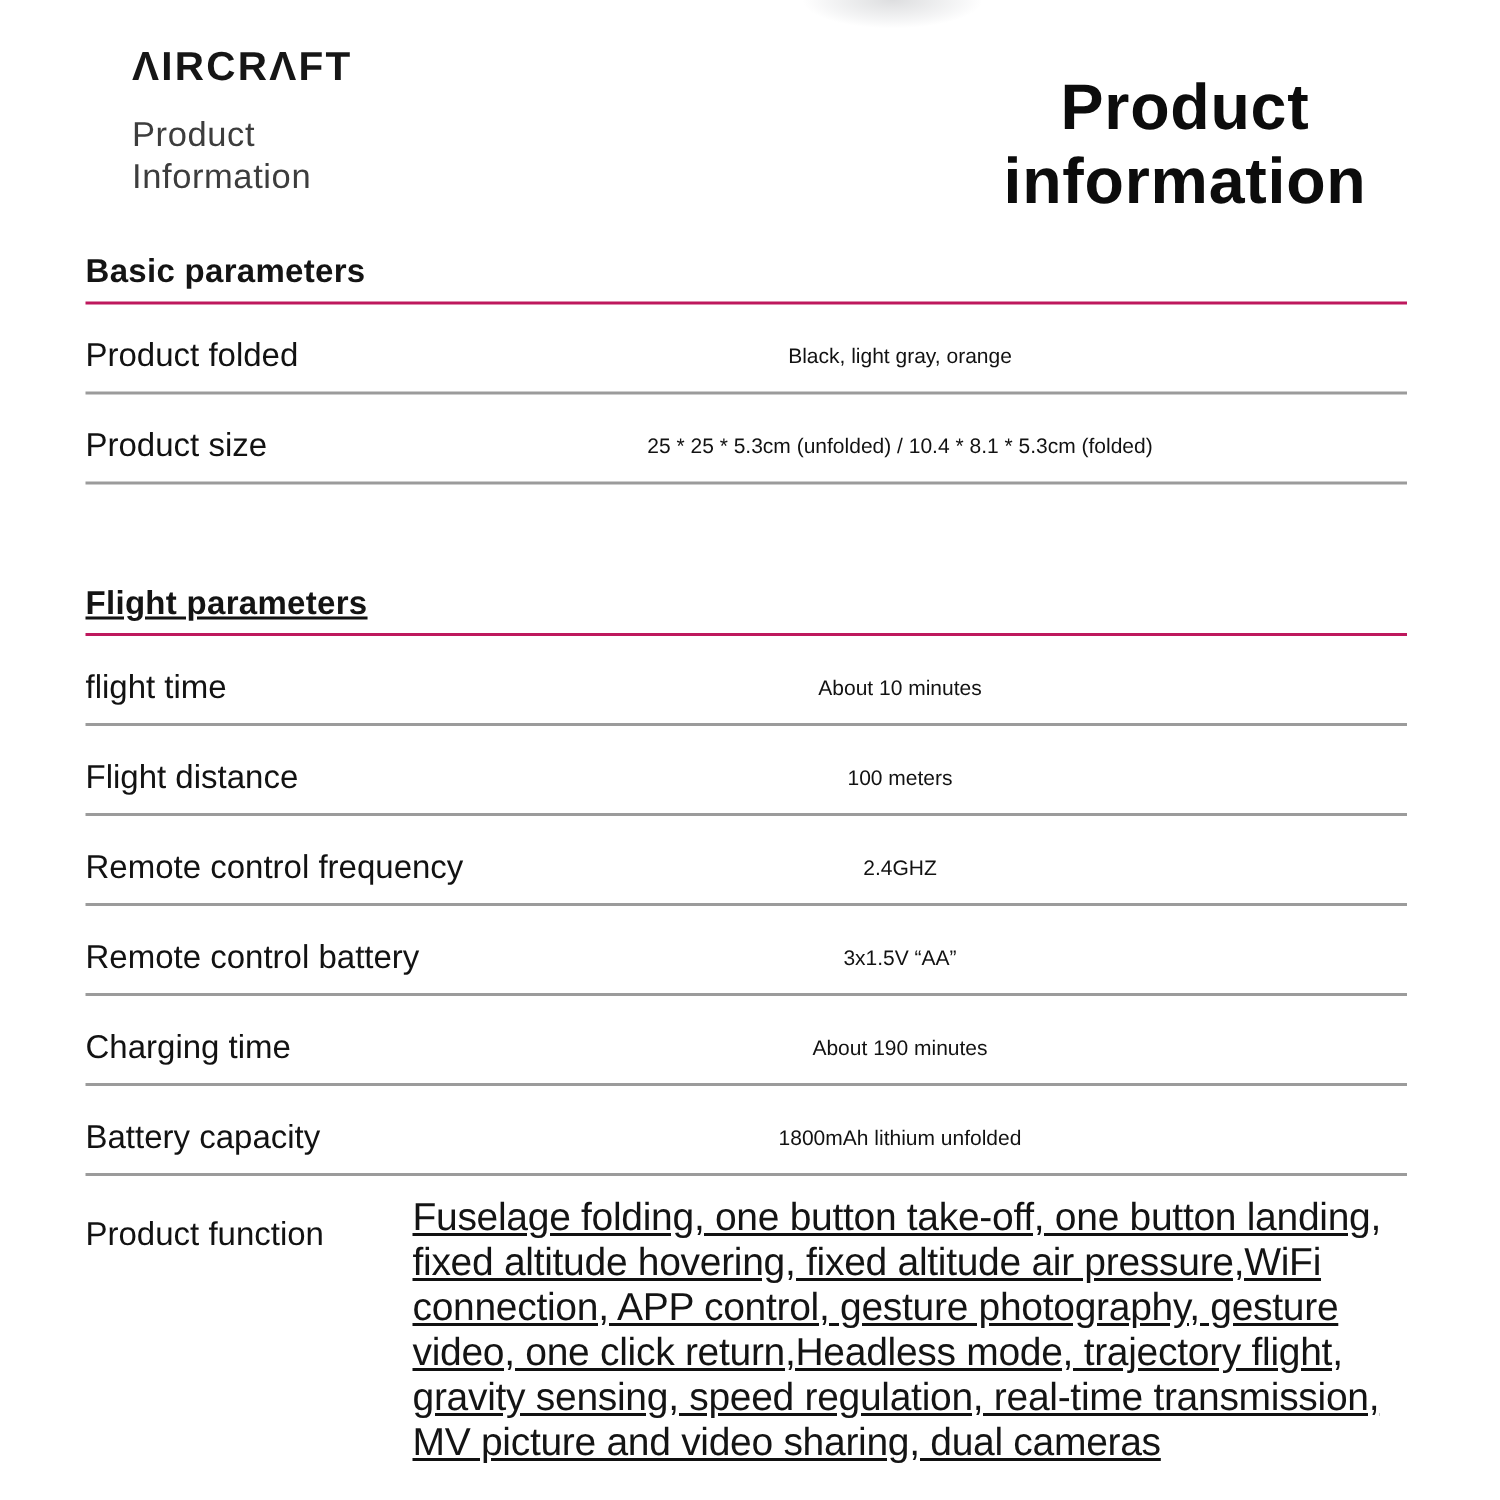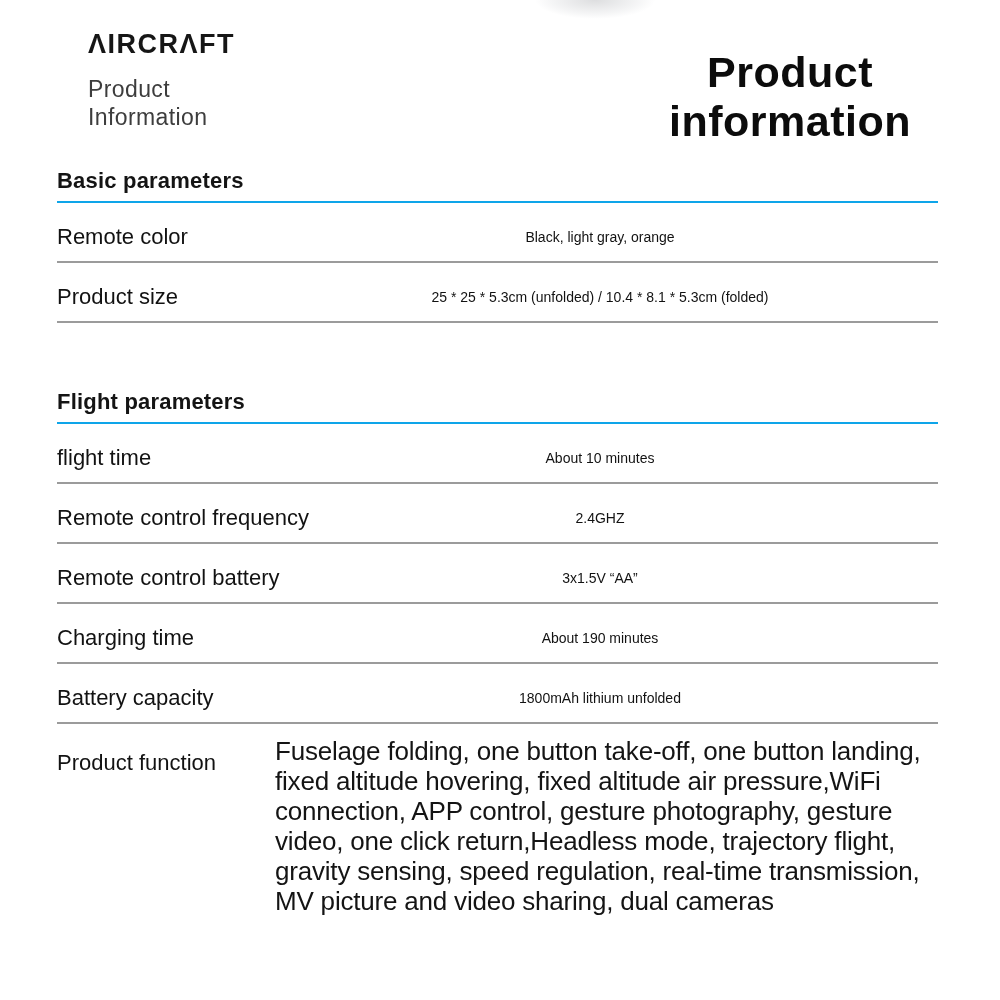--- a/index.html
+++ b/index.html
@@ -37,7 +37,7 @@
   .content{margin:0 62px 0 57px;} 
   .section-heading{
     margin:0;font-size:22px;line-height:26px;font-weight:bold;color:#141414;
-    padding-bottom:7px;border-bottom:2px solid #0ea5e9;letter-spacing:0.2px;
+    padding-bottom:7px;border-bottom:2px solid #be185d;letter-spacing:0.2px;
   }
   .section-flight{margin-top:66px;}
   .row{

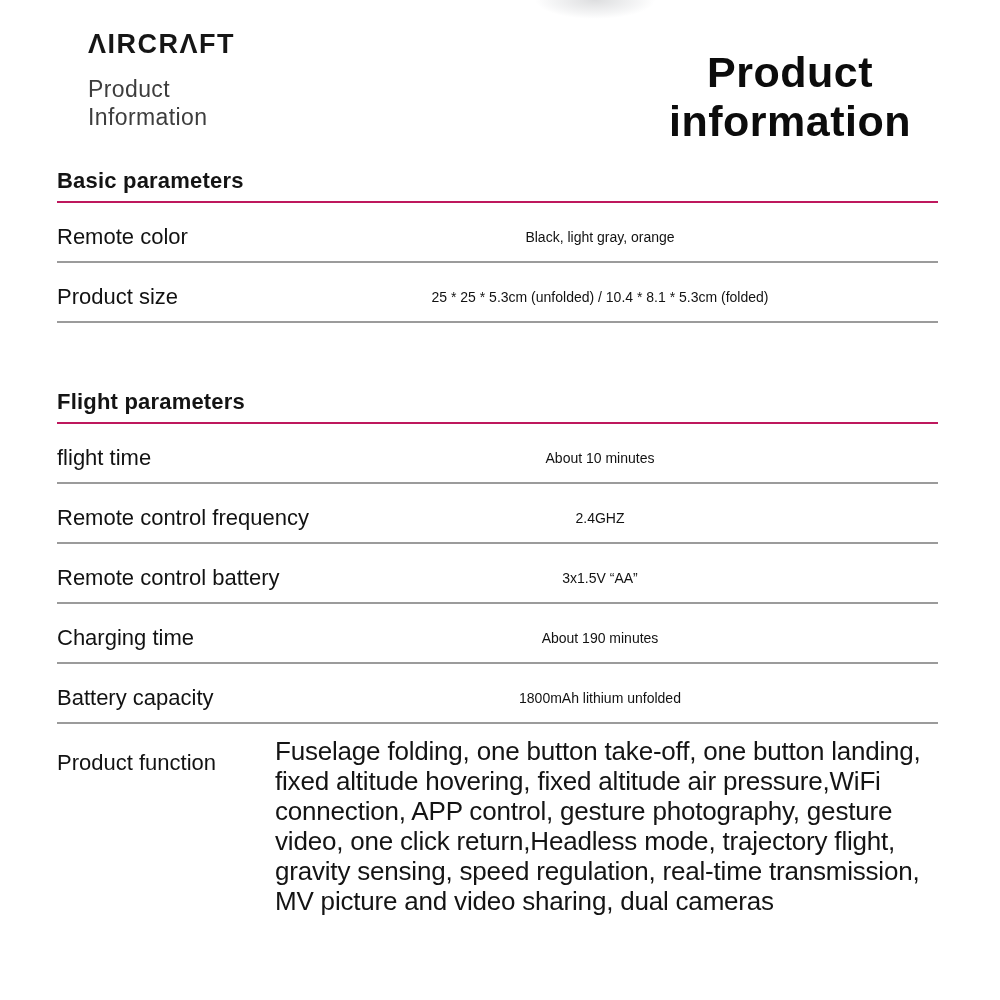--- a/index.html
+++ b/index.html
@@ -90,7 +90,7 @@
       <h2 class="section-heading">Basic parameters</h2>
 
       <div class="row">
-        <span class="row-label">Remote color</span>
+        <span class="row-label">Product folded</span>
         <div class="row-value">Black, light gray, orange</div>
       </div>
 

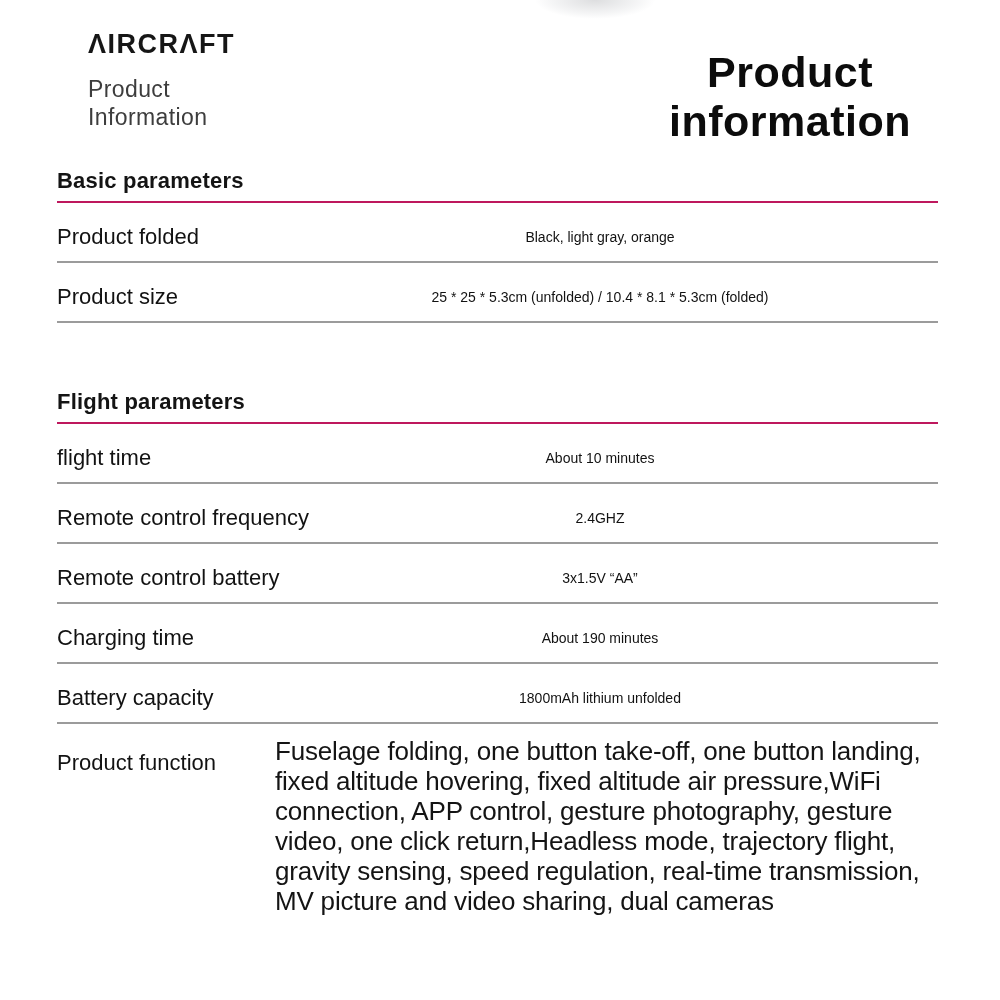--- a/index.html
+++ b/index.html
@@ -39,7 +39,7 @@
     margin:0;font-size:22px;line-height:26px;font-weight:bold;color:#141414;
     padding-bottom:7px;border-bottom:2px solid #be185d;letter-spacing:0.2px;
   }
-  .section-flight{margin-top:66px;}
+  .section-flight{margin-top:66px;text-decoration:underline;}
   .row{
     position:relative;
     padding:21px 0 11px 0;

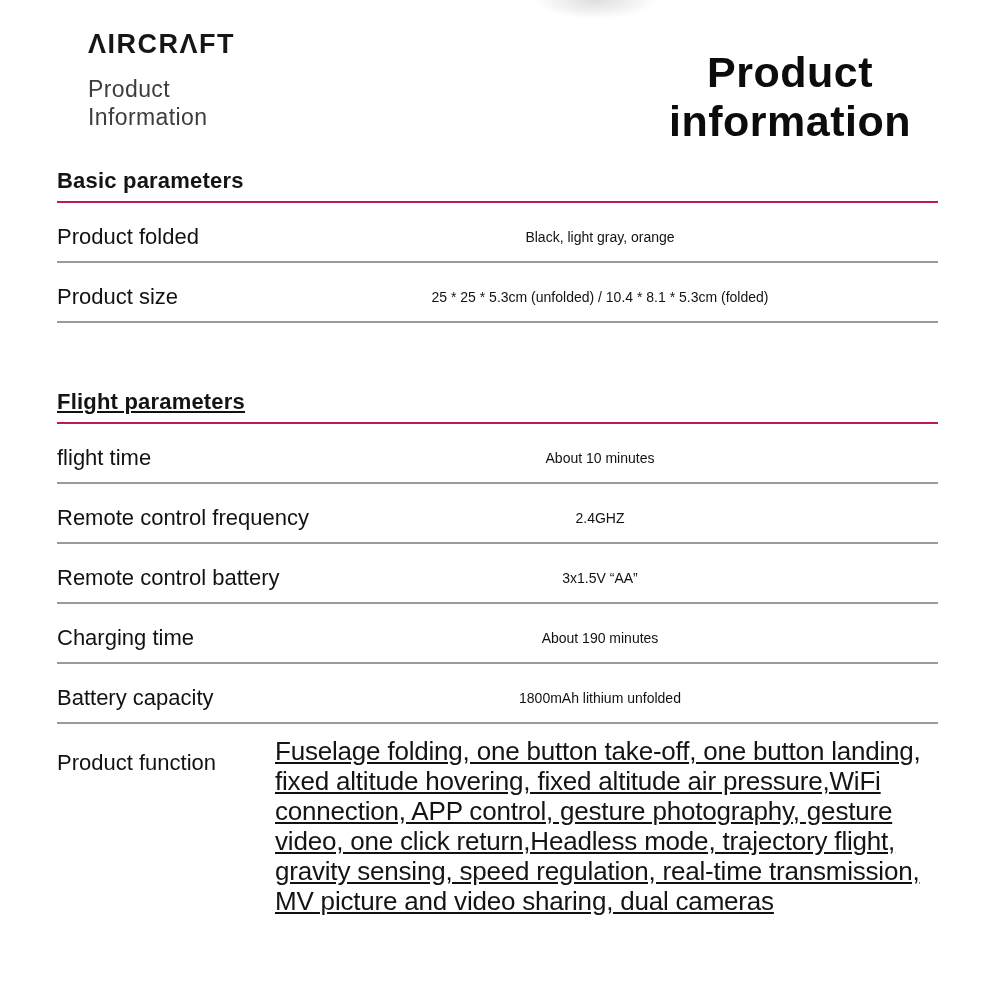--- a/index.html
+++ b/index.html
@@ -108,6 +108,10 @@
         <div class="row-value">About 10 minutes</div>
       </div>
 
+      <div class="row">
+        <span class="row-label">Flight distance</span>
+        <div class="row-value">100 meters</div>
+      </div>
 
       <div class="row">
         <span class="row-label">Remote control frequency</span>

